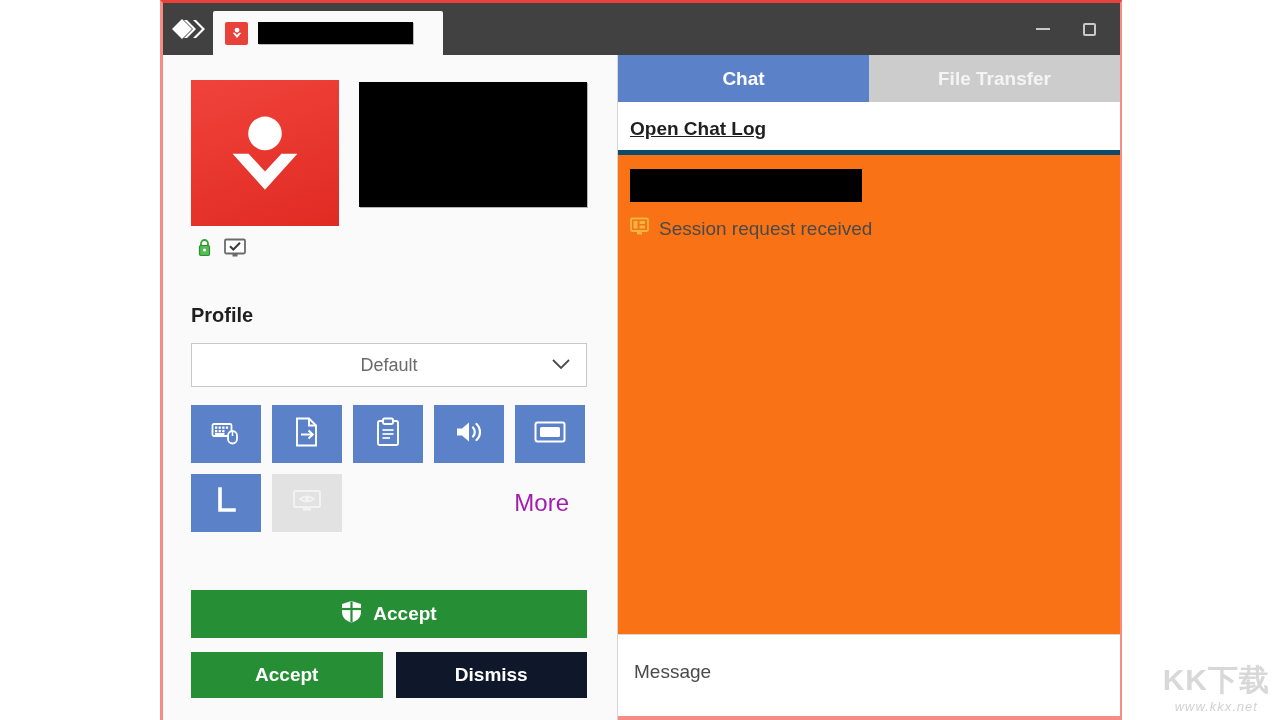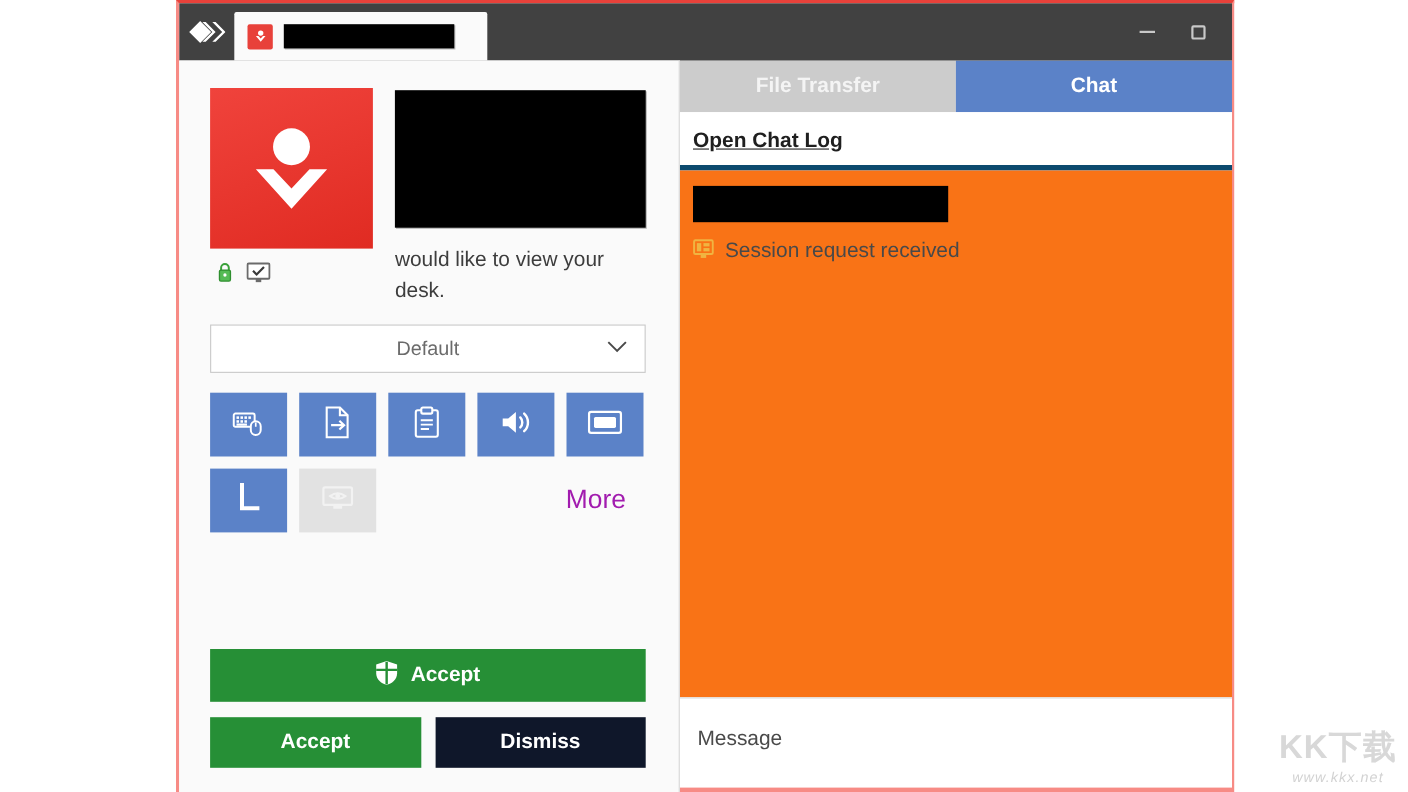--- a/index.html
+++ b/index.html
@@ -603,8 +603,8 @@
       <div class="right-pane">
 
         <div class="chat-tabs">
+          <div class="chat-tab active">Chat</div>
           <div class="chat-tab inactive">File Transfer</div>
-          <div class="chat-tab active">Chat</div>
         </div>
 
         <div class="chat-log-bar">

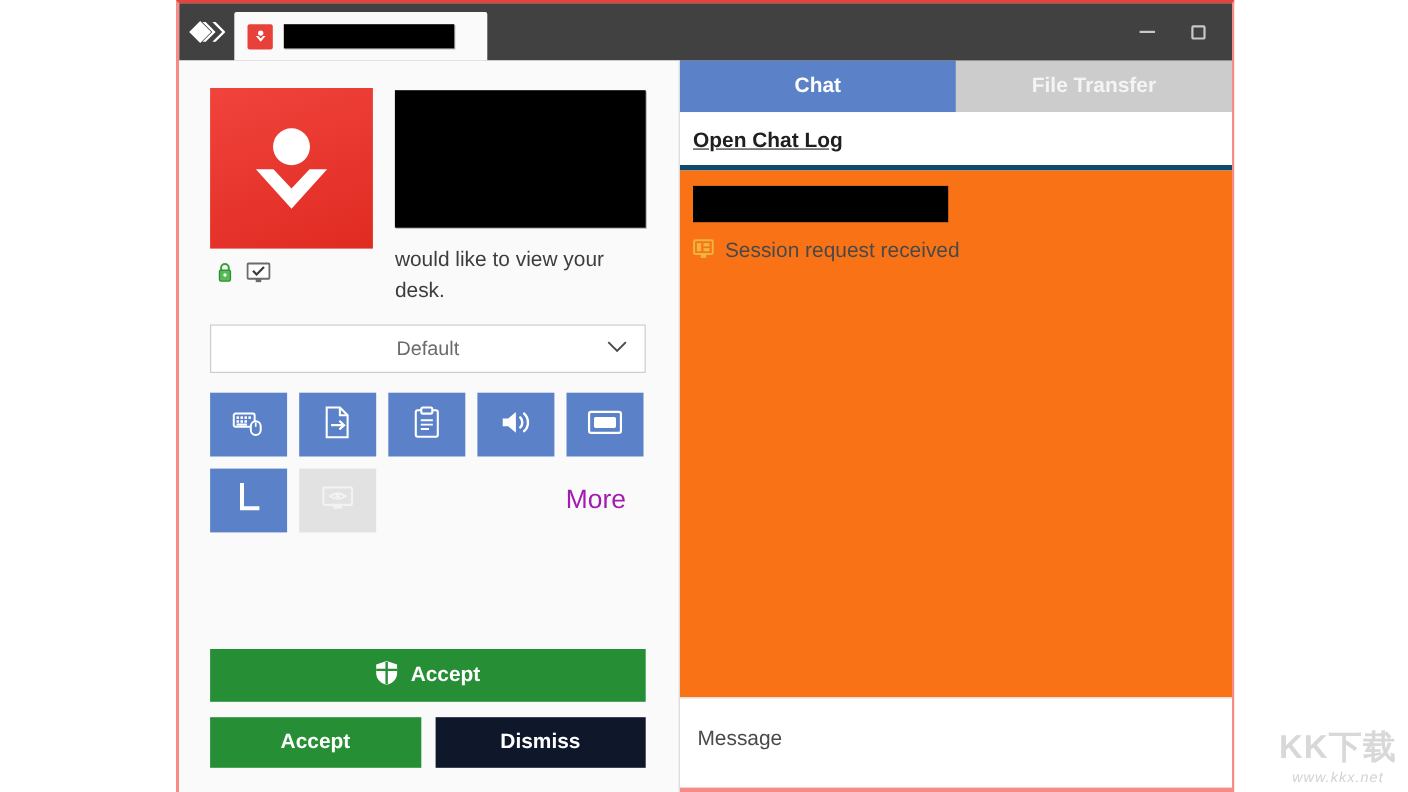--- a/index.html
+++ b/index.html
@@ -472,7 +472,6 @@
 
             <div class="peer-col">
               <div class="peer-redaction"></div>
-              <div class="peer-text">would like to view your desk.</div>
             </div>
           </div>
 

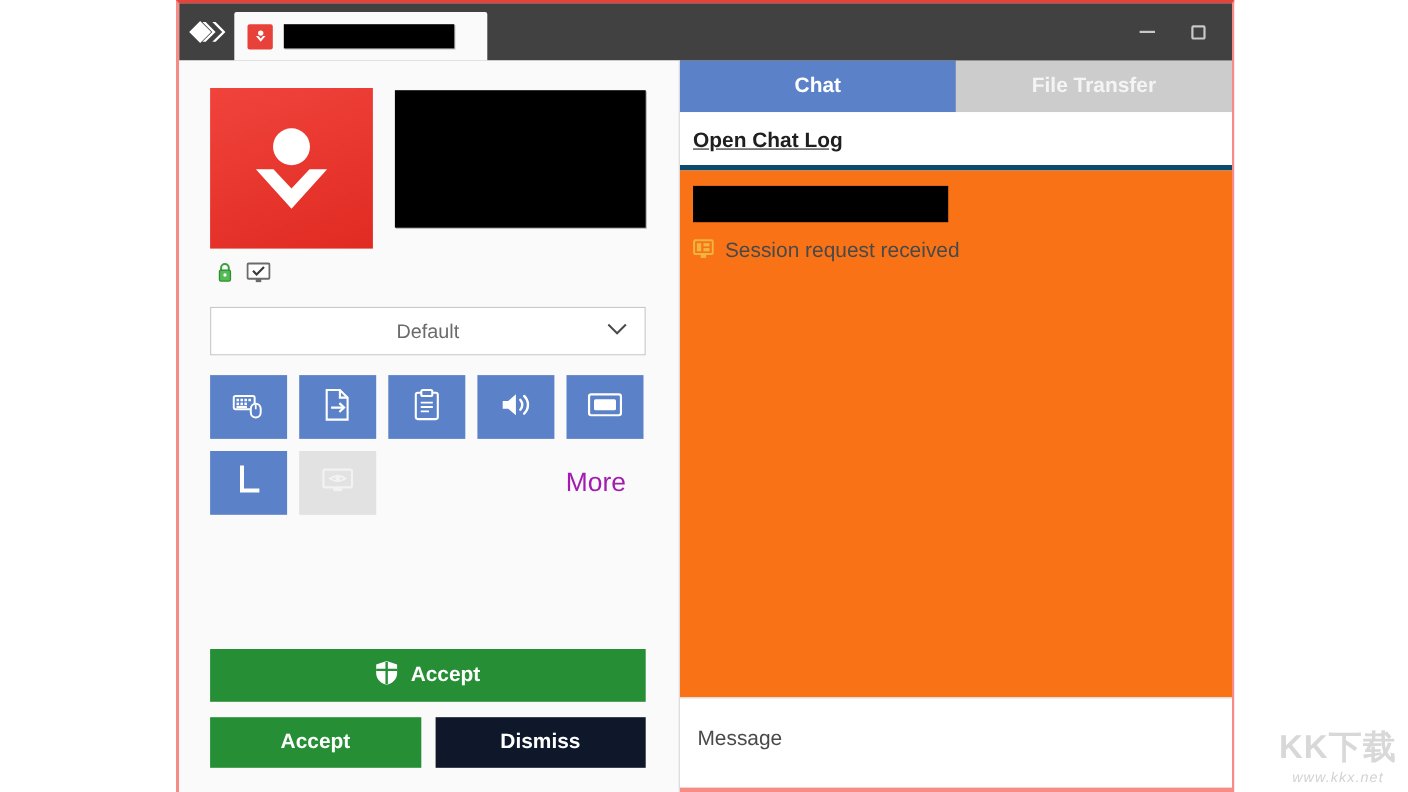--- a/index.html
+++ b/index.html
@@ -475,6 +475,7 @@
             </div>
           </div>
 
+          <div class="section-title">Profile</div>
 
           <div class="profile-select">
             <span class="sel-value">Default</span>

